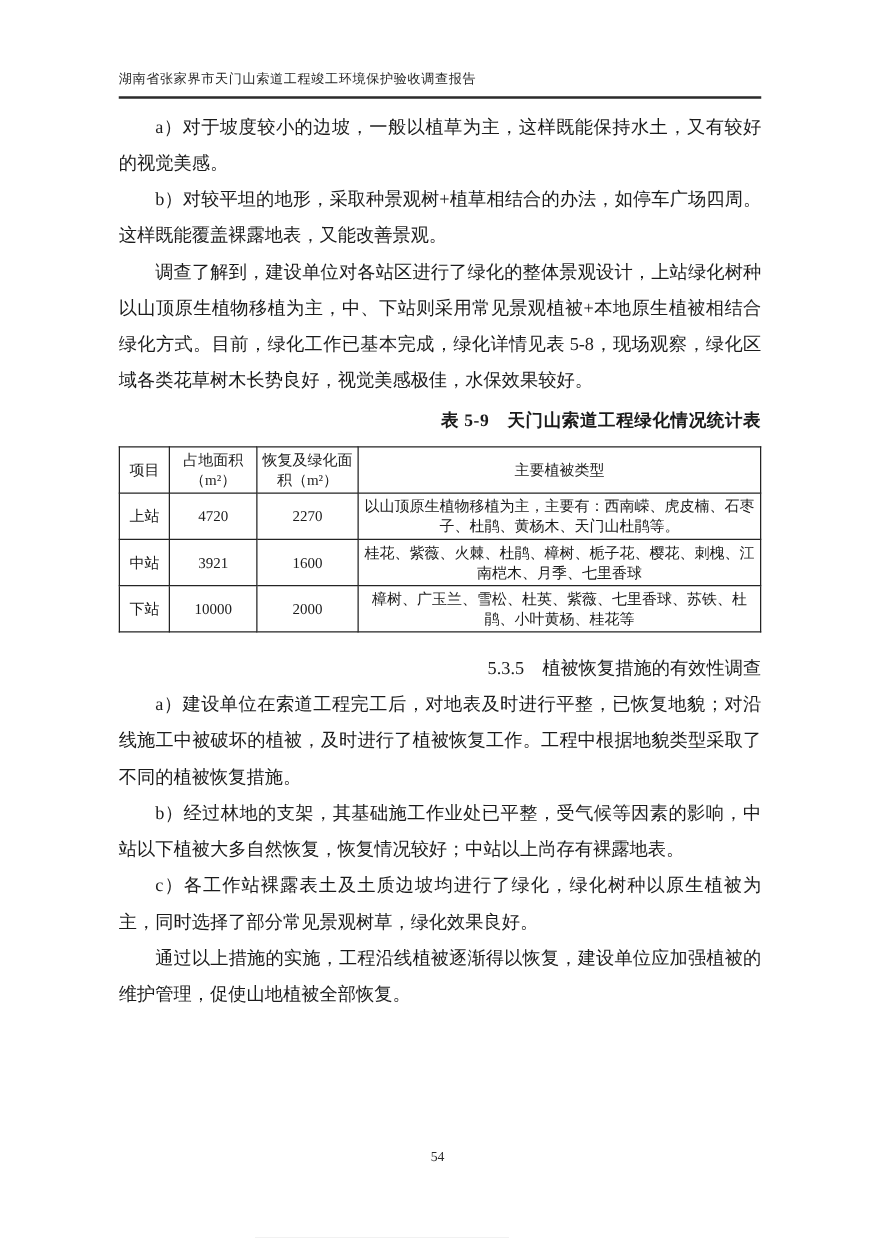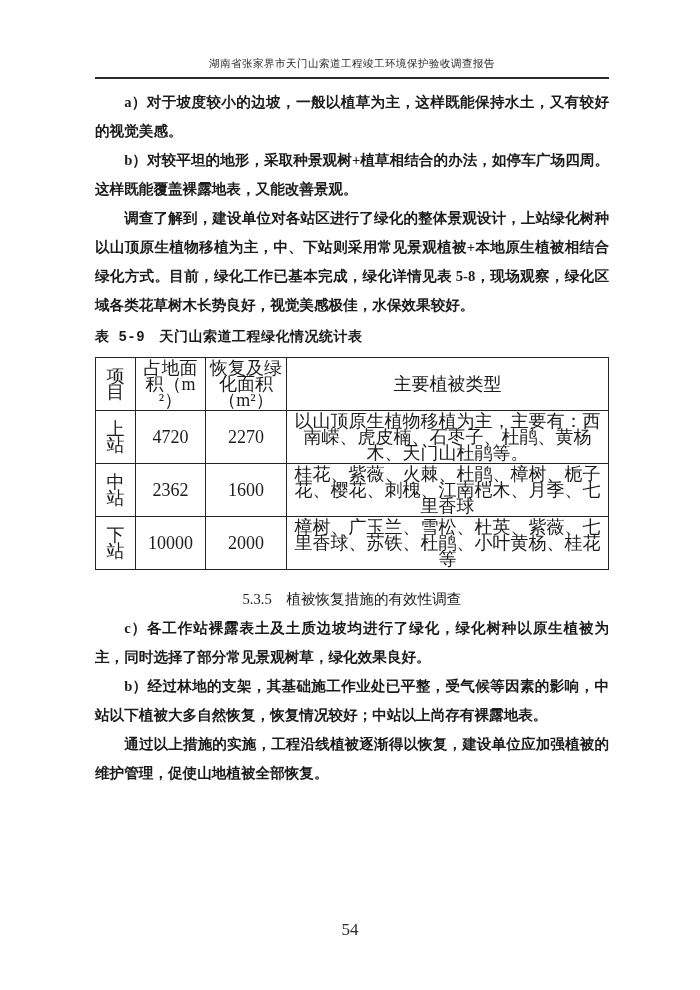--- a/index.html
+++ b/index.html
@@ -20,7 +20,7 @@
   .doc-header {
     font-size:10.5px;
     line-height:15px;
-    text-align:center;
+    text-align:left;
     letter-spacing:0.5px;
     color:#262626;
     padding-bottom:6px;

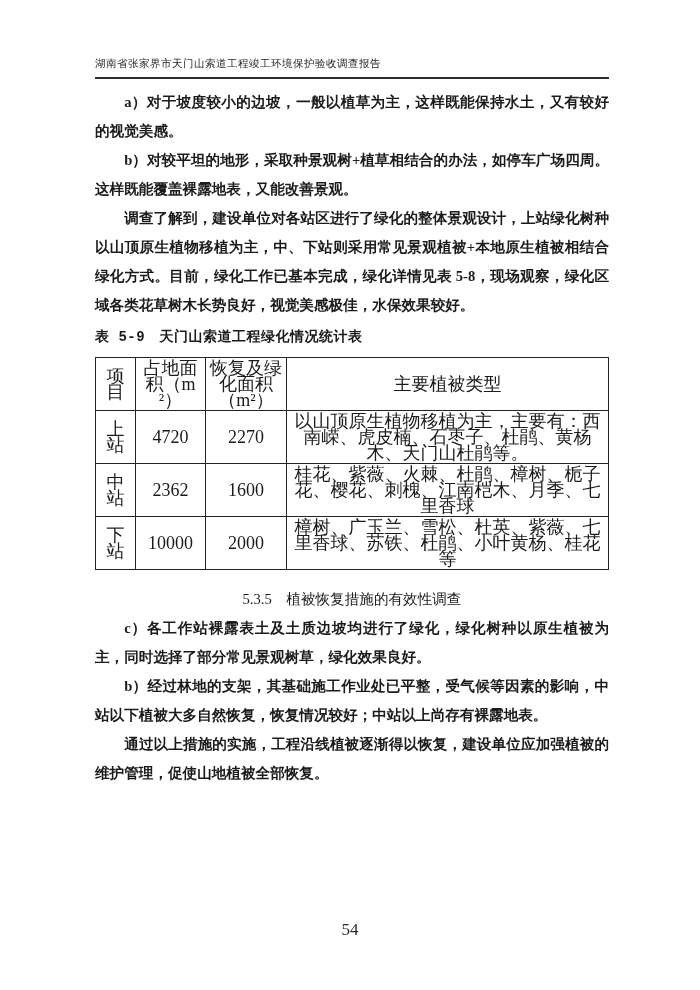--- a/index.html
+++ b/index.html
@@ -32,7 +32,7 @@
     line-height:29px;
     text-align:justify;
   }
-  .para { margin:0; text-indent:2em;font-weight:bold; }
+  .para { margin:0; text-indent:2em; }
   .table-title {
     margin:3px 0 5px 0;
     text-indent:0;

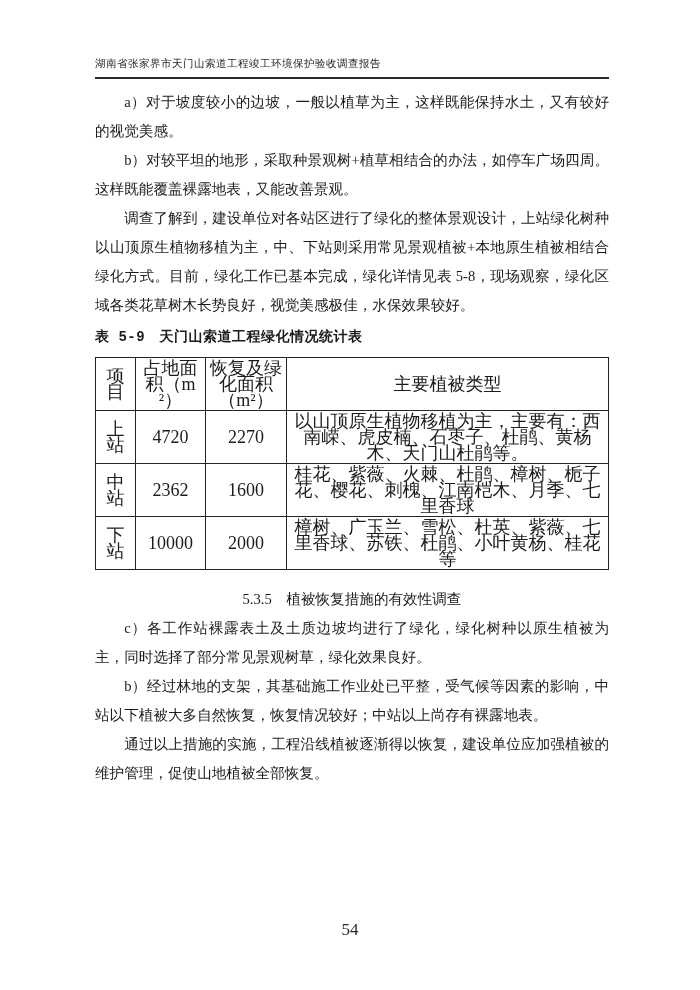--- a/index.html
+++ b/index.html
@@ -36,8 +36,8 @@
   .table-title {
     margin:3px 0 5px 0;
     text-indent:0;
-    text-align:left;
-    font-family:Liberation Mono, monospace;
+    text-align:right;
+    font-family:Liberation Serif, serif;
     font-weight:bold;
     font-size:14px;
     letter-spacing:0.5px;

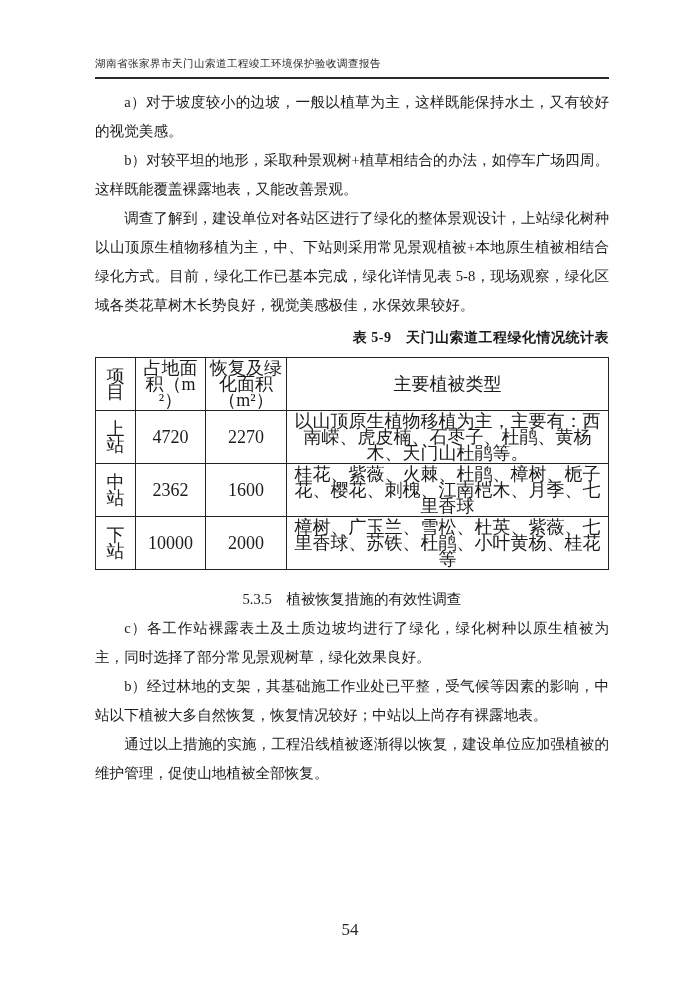--- a/index.html
+++ b/index.html
@@ -46,7 +46,7 @@
     width:100%;
     border-collapse:collapse;
     table-layout:fixed;
-    font-size:18px;
+    font-size:12px;
     line-height:16px;
     text-align:center;
   }

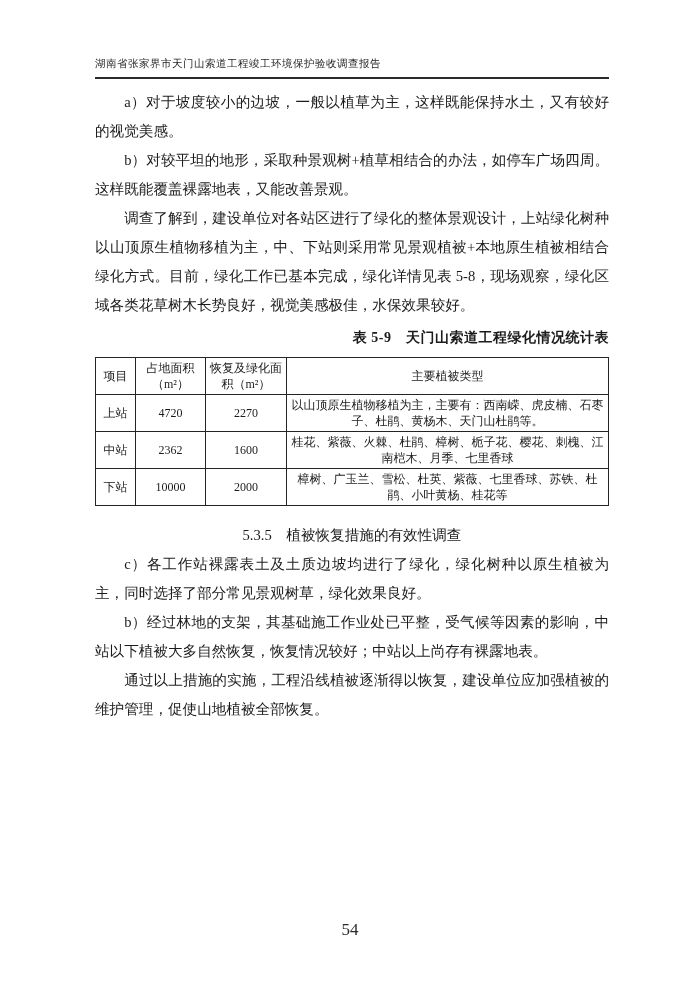--- a/index.html
+++ b/index.html
@@ -118,7 +118,7 @@
           </tr>
           <tr>
             <td>中站</td>
-            <td>2362</td>
+            <td>3921</td>
             <td>1600</td>
             <td>桂花、紫薇、火棘、杜鹃、樟树、栀子花、樱花、刺槐、江南桤木、月季、七里香球</td>
           </tr>

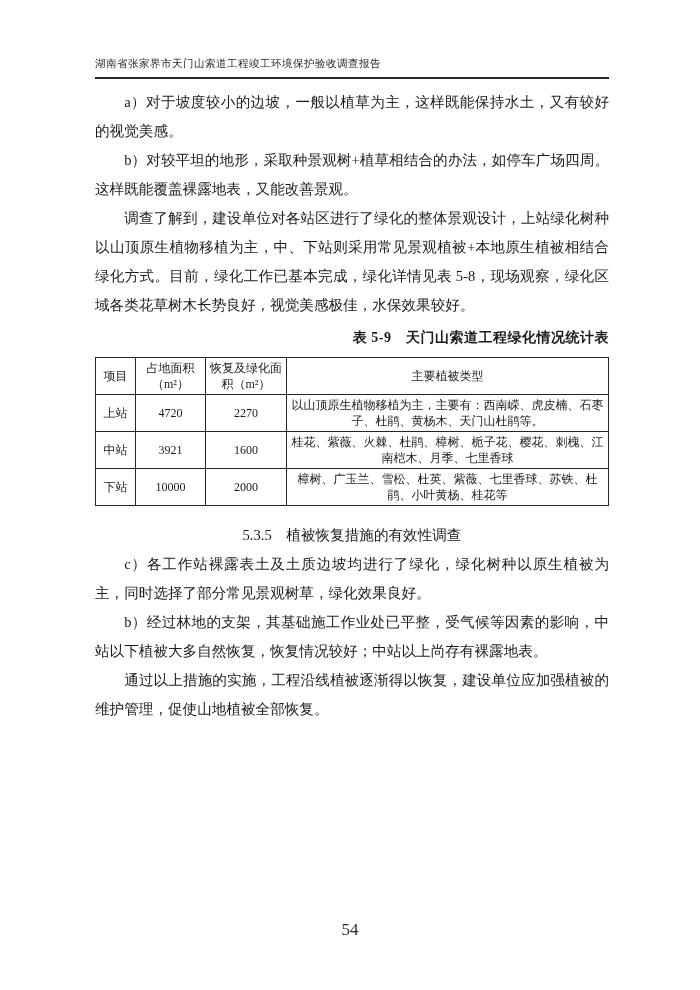--- a/index.html
+++ b/index.html
@@ -66,7 +66,7 @@
     font-weight:normal;
     line-height:29px;
     text-indent:0;
-    text-align:center;
+    text-align:right;
   }
   .page-number {
     position:absolute;

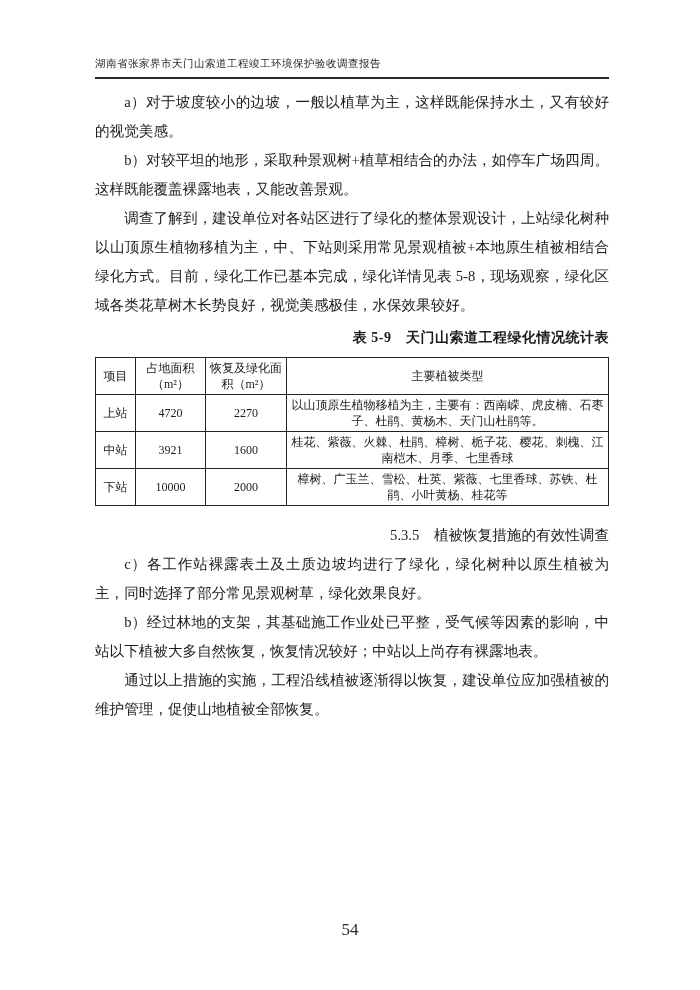--- a/index.html
+++ b/index.html
@@ -133,6 +133,7 @@
 
       <h3 class="section-heading">5.3.5　植被恢复措施的有效性调查</h3>
 
+      <p class="para">a）建设单位在索道工程完工后，对地表及时进行平整，已恢复地貌；对沿线施工中被破坏的植被，及时进行了植被恢复工作。工程中根据地貌类型采取了不同的植被恢复措施。</p>
       <p class="para">c）各工作站裸露表土及土质边坡均进行了绿化，绿化树种以原生植被为主，同时选择了部分常见景观树草，绿化效果良好。</p>
       <p class="para">b）经过林地的支架，其基础施工作业处已平整，受气候等因素的影响，中站以下植被大多自然恢复，恢复情况较好；中站以上尚存有裸露地表。</p>
       <p class="para">通过以上措施的实施，工程沿线植被逐渐得以恢复，建设单位应加强植被的维护管理，促使山地植被全部恢复。</p>

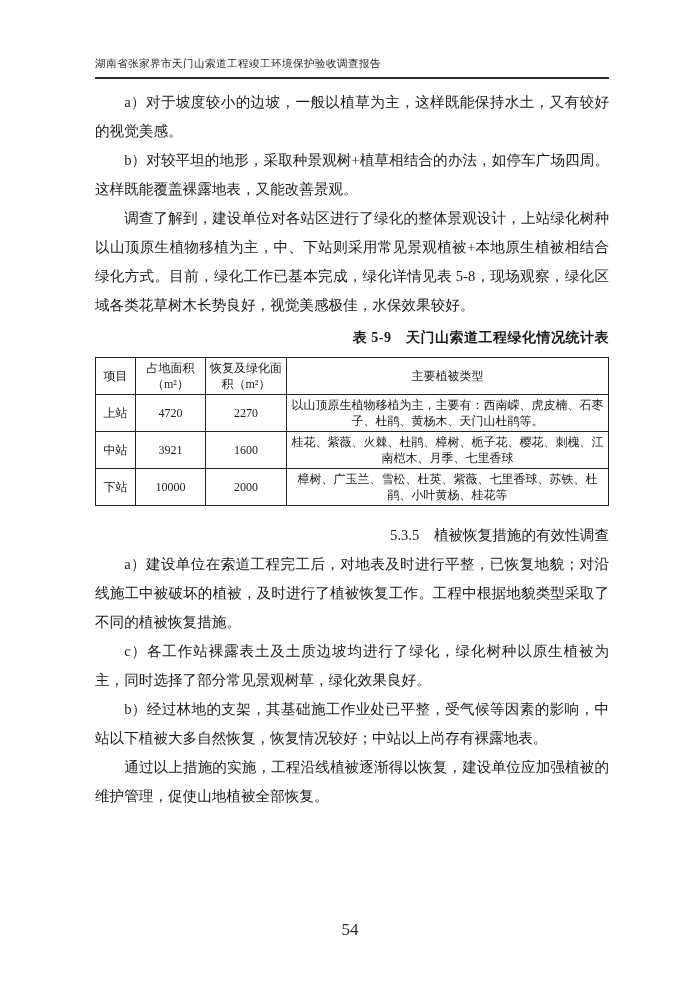--- a/index.html
+++ b/index.html
@@ -134,8 +134,8 @@
       <h3 class="section-heading">5.3.5　植被恢复措施的有效性调查</h3>
 
       <p class="para">a）建设单位在索道工程完工后，对地表及时进行平整，已恢复地貌；对沿线施工中被破坏的植被，及时进行了植被恢复工作。工程中根据地貌类型采取了不同的植被恢复措施。</p>
+      <p class="para">b）经过林地的支架，其基础施工作业处已平整，受气候等因素的影响，中站以下植被大多自然恢复，恢复情况较好；中站以上尚存有裸露地表。</p>
       <p class="para">c）各工作站裸露表土及土质边坡均进行了绿化，绿化树种以原生植被为主，同时选择了部分常见景观树草，绿化效果良好。</p>
-      <p class="para">b）经过林地的支架，其基础施工作业处已平整，受气候等因素的影响，中站以下植被大多自然恢复，恢复情况较好；中站以上尚存有裸露地表。</p>
       <p class="para">通过以上措施的实施，工程沿线植被逐渐得以恢复，建设单位应加强植被的维护管理，促使山地植被全部恢复。</p>
     </div>
 

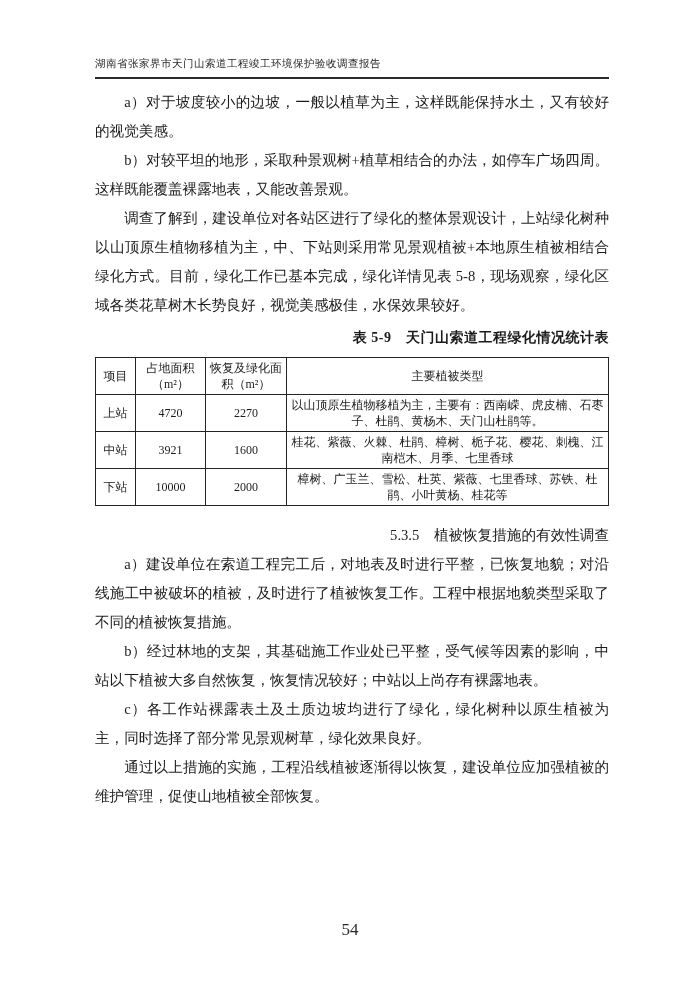--- a/index.html
+++ b/index.html
@@ -73,7 +73,7 @@
     left:0; right:0;
     top:920px;
     text-align:center;
-    font-size:17px;
+    font-size:11px;
     color:#2a2a2a;
   }
 </style>

